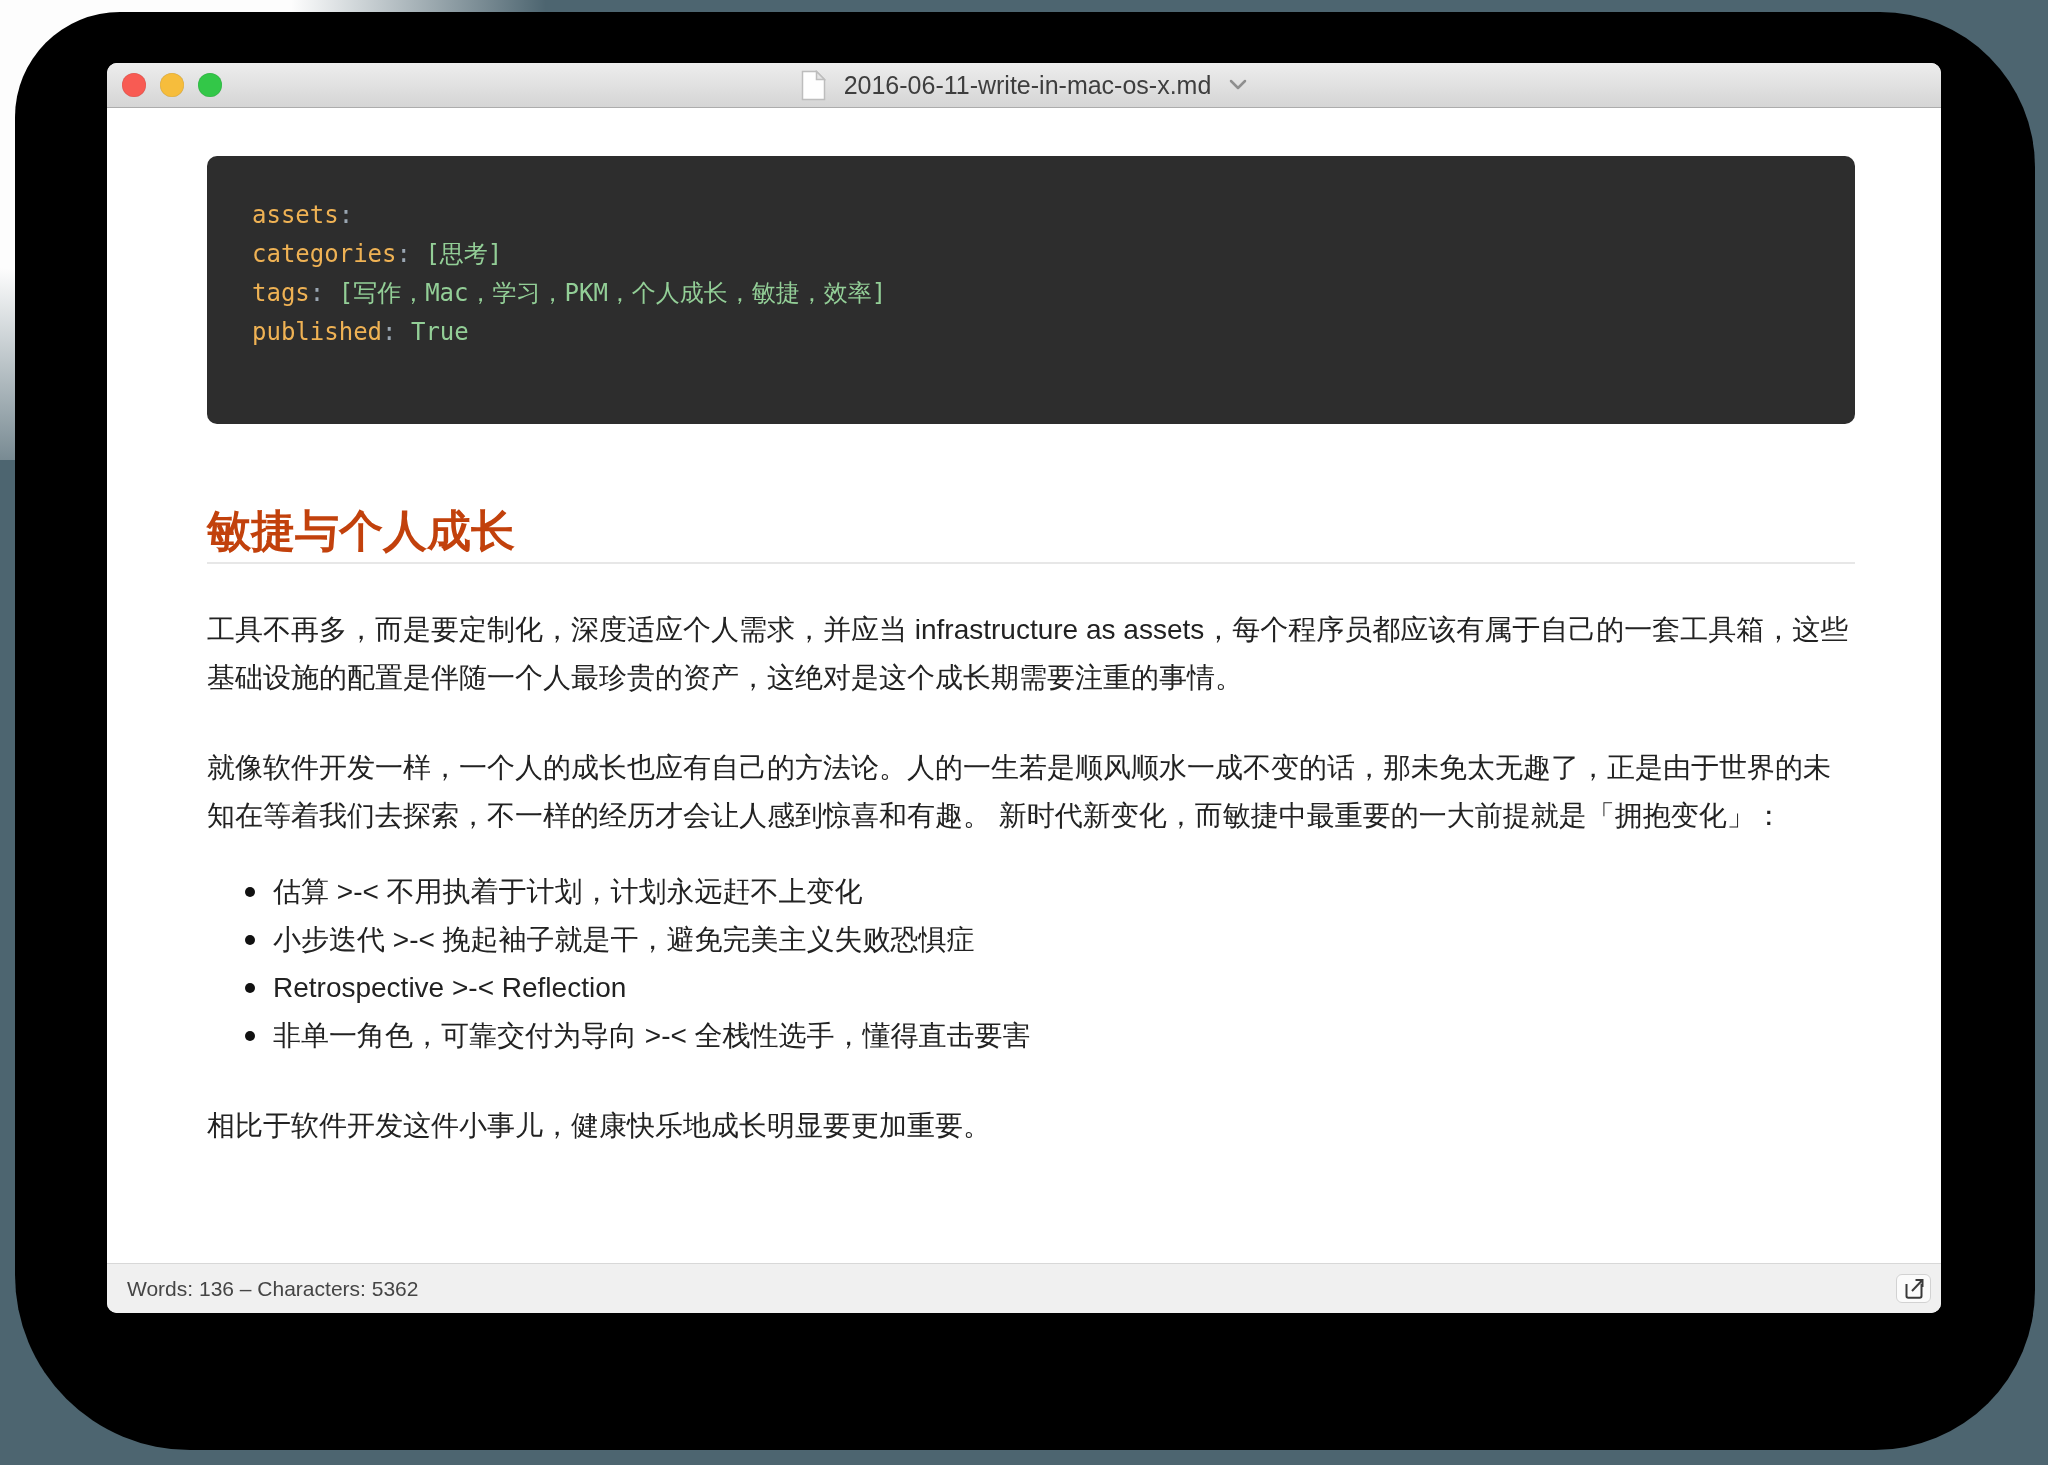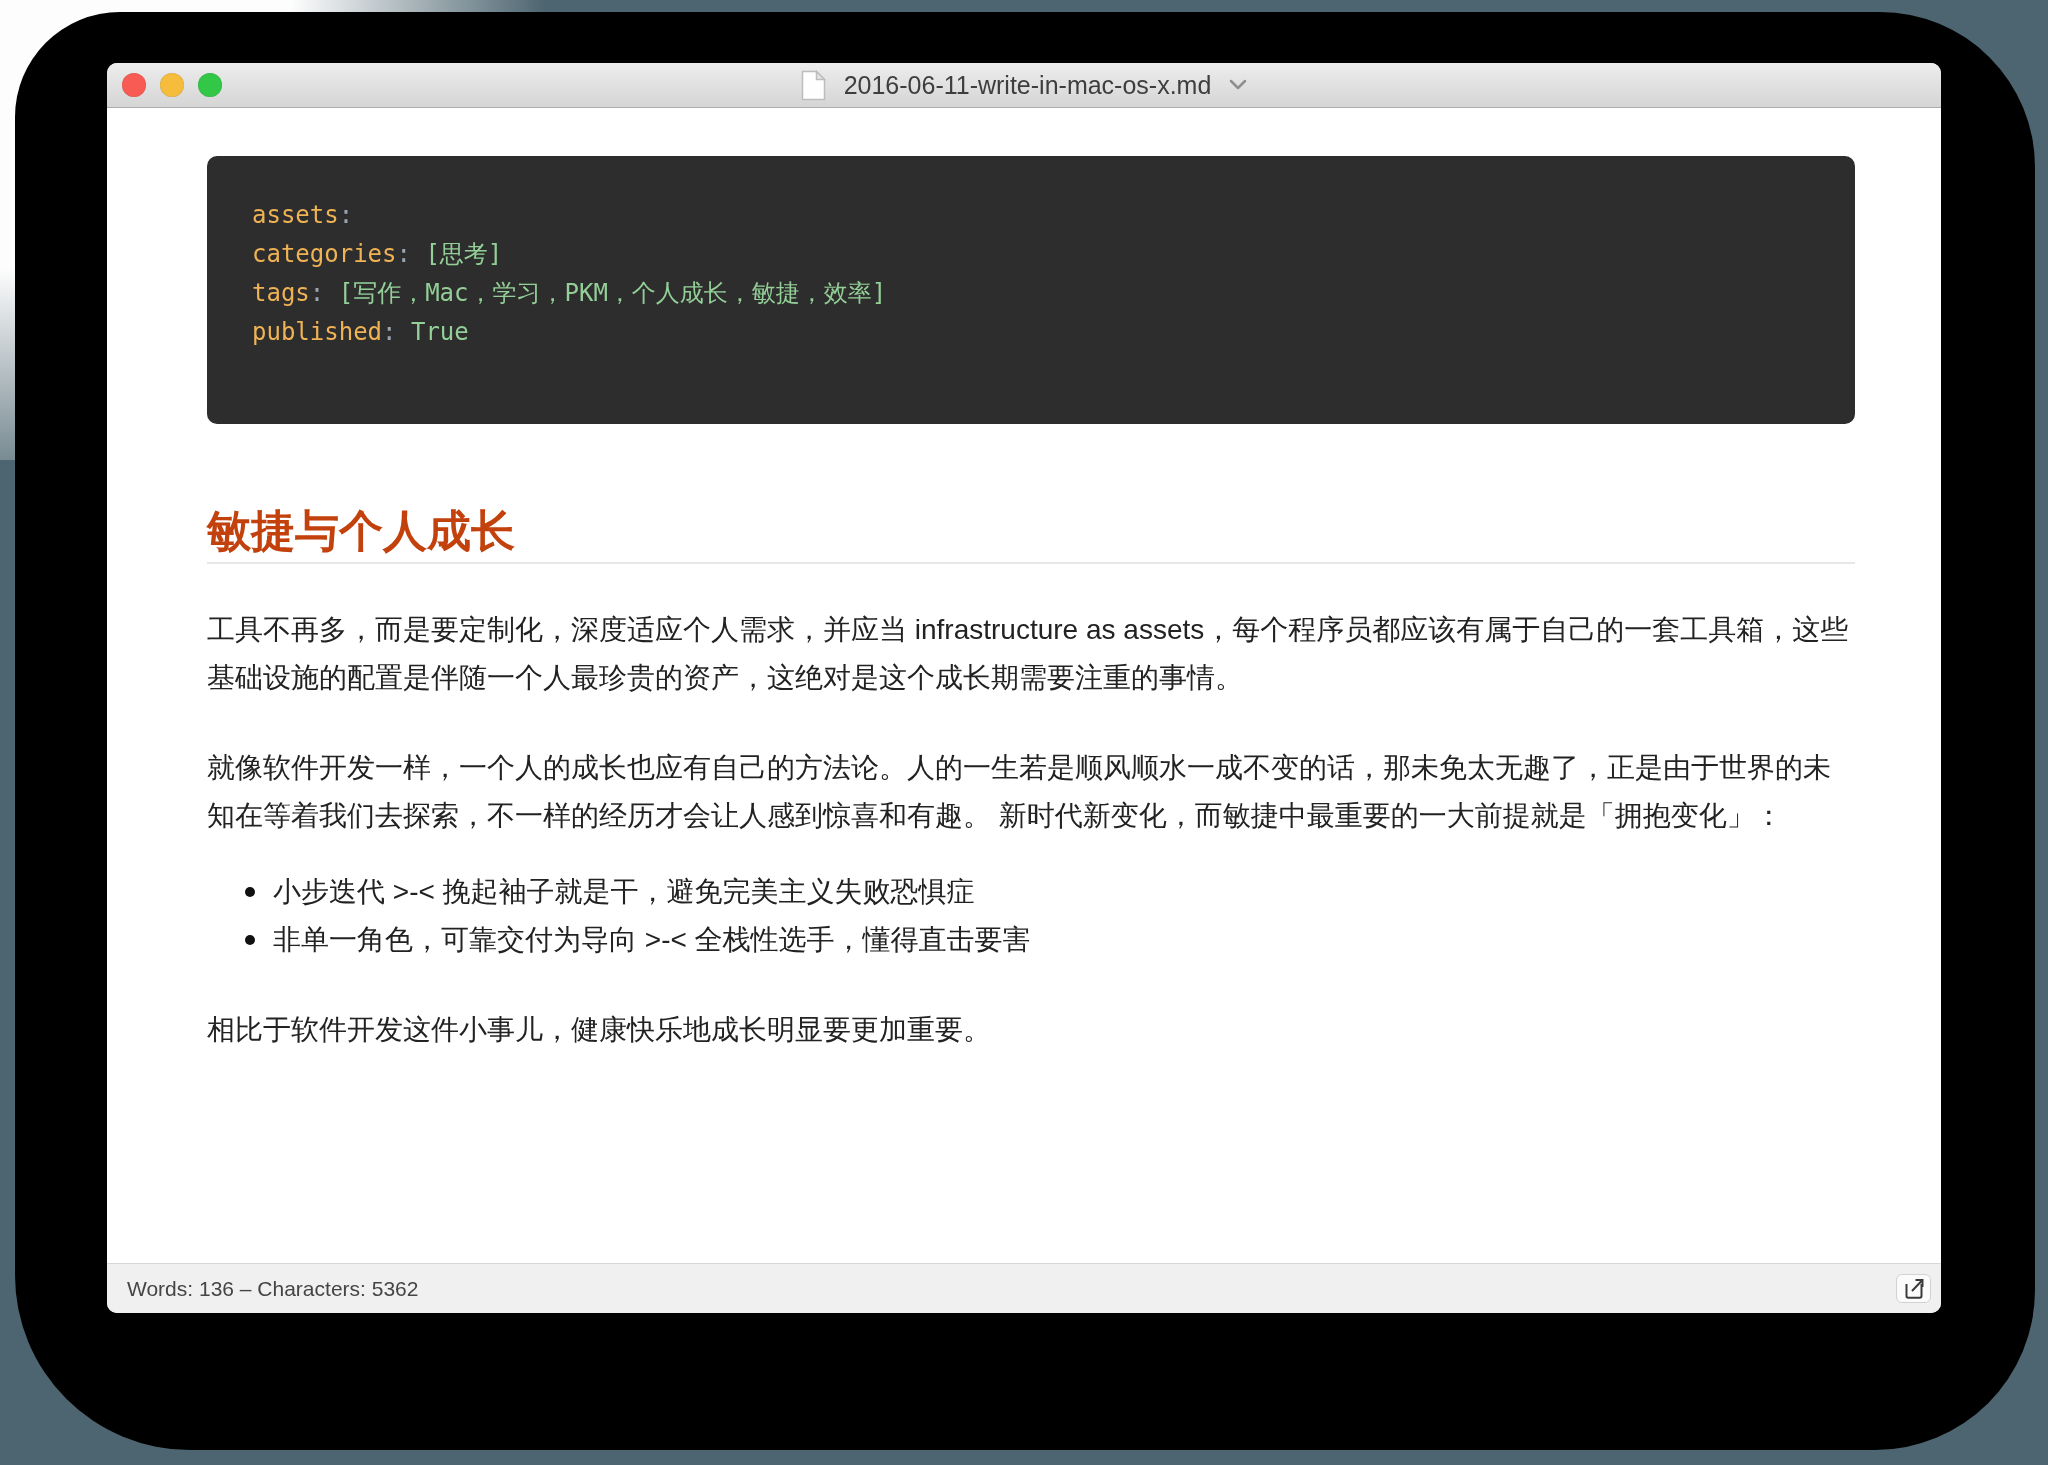--- a/index.html
+++ b/index.html
@@ -176,6 +176,7 @@
     <p>就像软件开发一样，一个人的成长也应有自己的方法论。人的一生若是顺风顺水一成不变的话，那未免太无趣了，正是由于世界的未知在等着我们去探索，不一样的经历才会让人感到惊喜和有趣。 新时代新变化，而敏捷中最重要的一大前提就是「拥抱变化」：</p>
 
     <ul class="article-list">
+      <li>估算 &gt;-&lt; 不用执着于计划，计划永远赶不上变化</li>
       <li>小步迭代 &gt;-&lt; 挽起袖子就是干，避免完美主义失败恐惧症</li>
       <li>非单一角色，可靠交付为导向 &gt;-&lt; 全栈性选手，懂得直击要害</li>
     </ul>

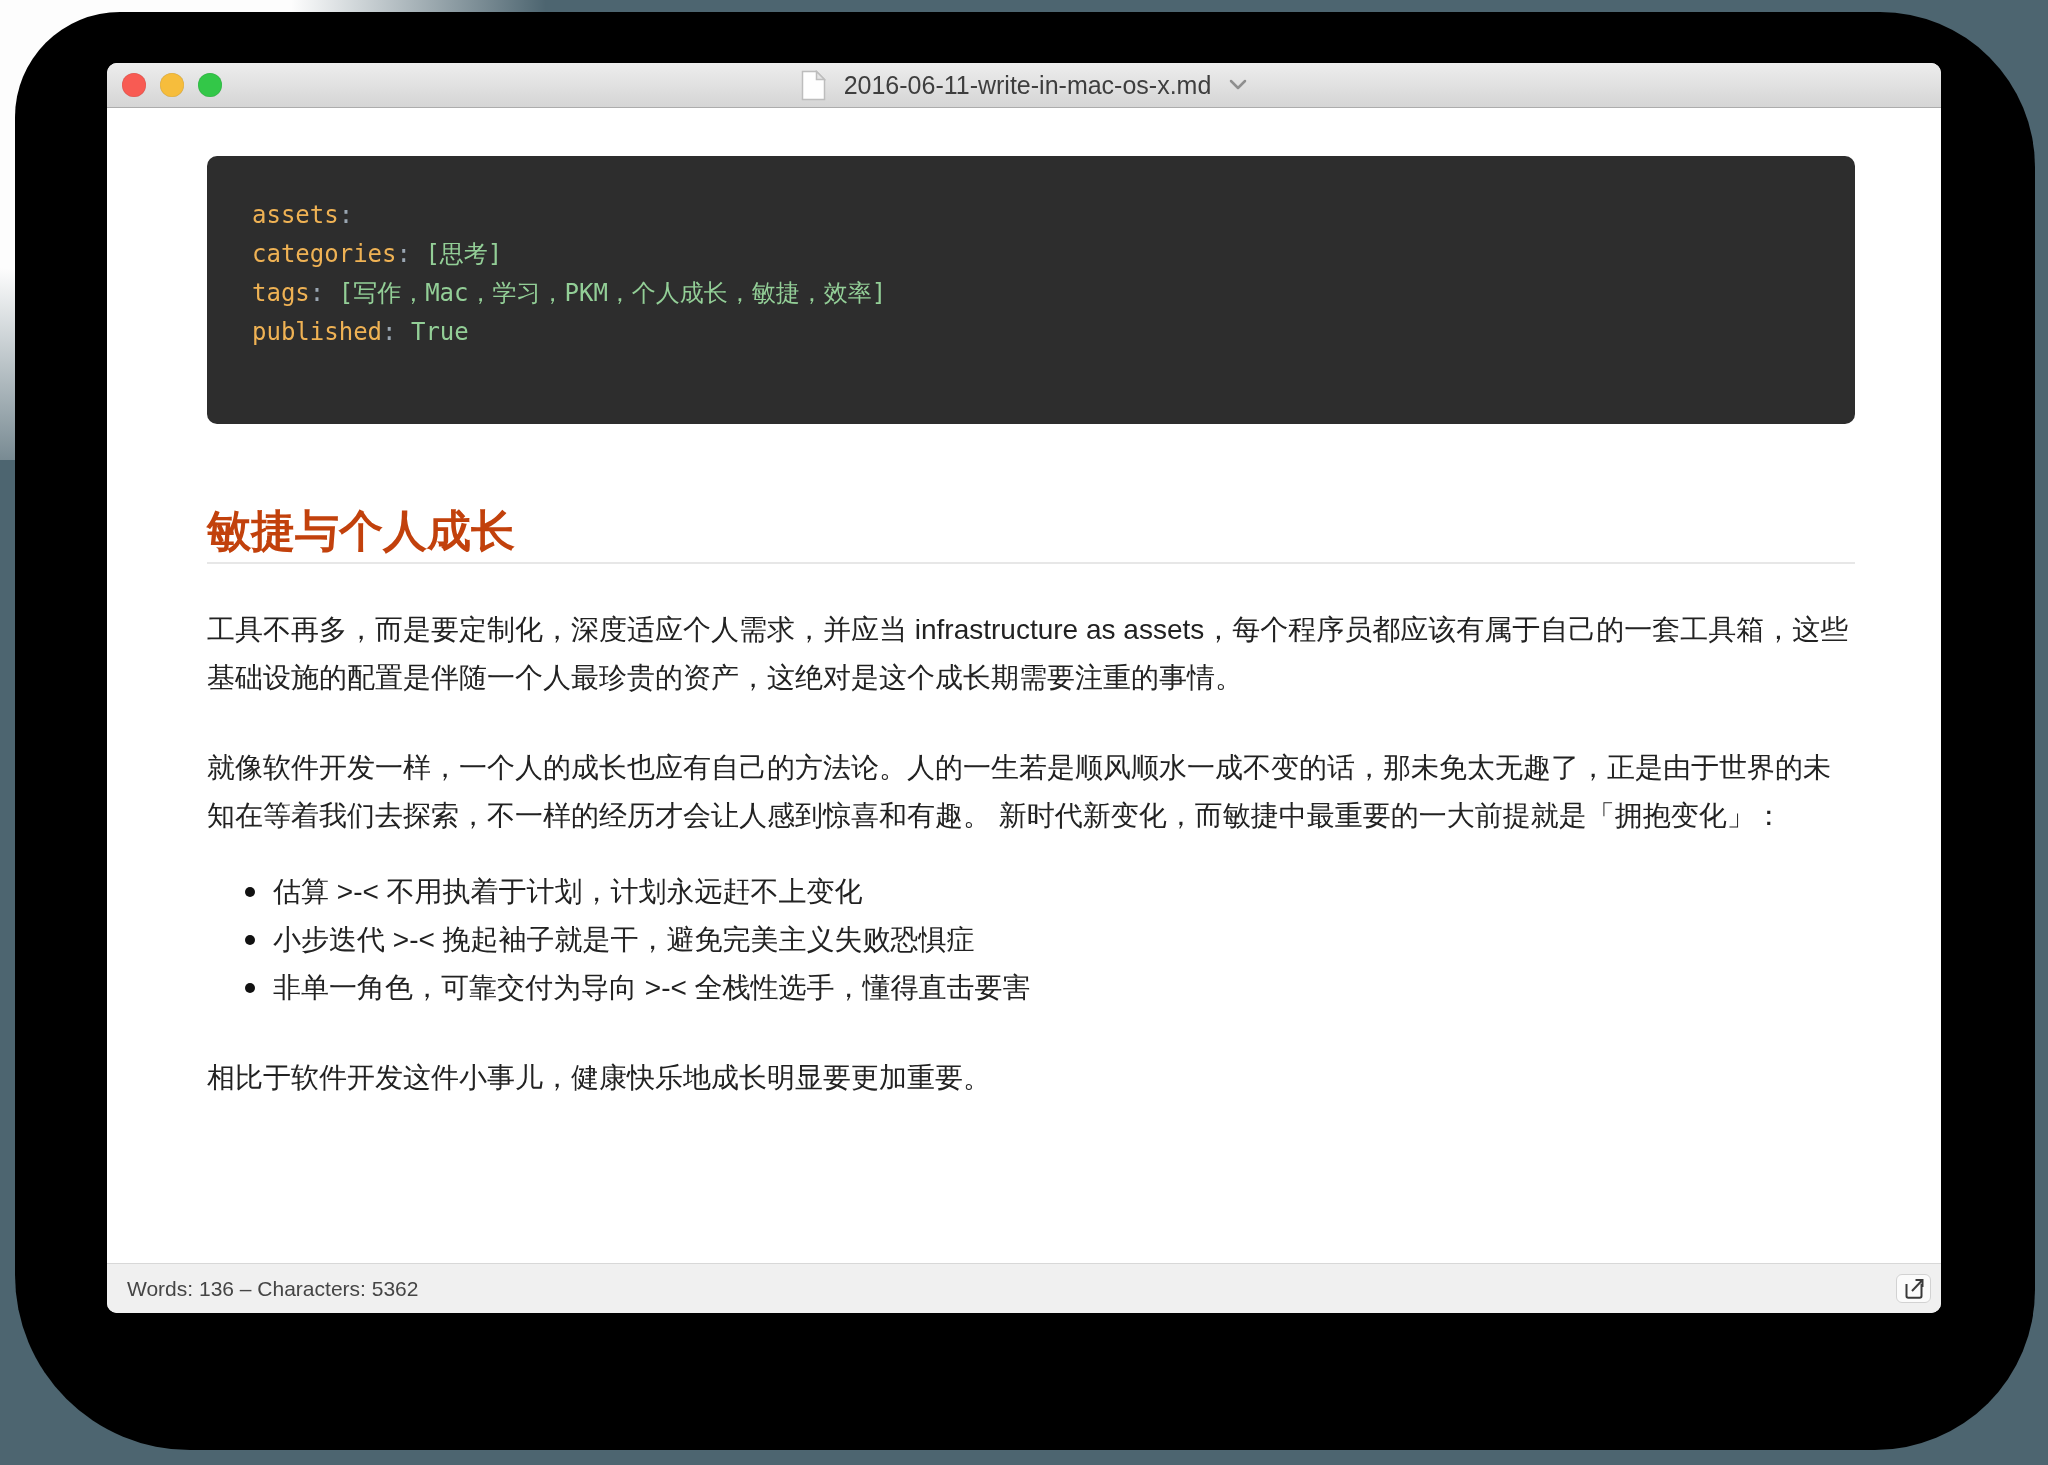--- a/index.html
+++ b/index.html
@@ -178,6 +178,7 @@
     <ul class="article-list">
       <li>估算 &gt;-&lt; 不用执着于计划，计划永远赶不上变化</li>
       <li>小步迭代 &gt;-&lt; 挽起袖子就是干，避免完美主义失败恐惧症</li>
+      <li>Retrospective &gt;-&lt; Reflection</li>
       <li>非单一角色，可靠交付为导向 &gt;-&lt; 全栈性选手，懂得直击要害</li>
     </ul>
 

